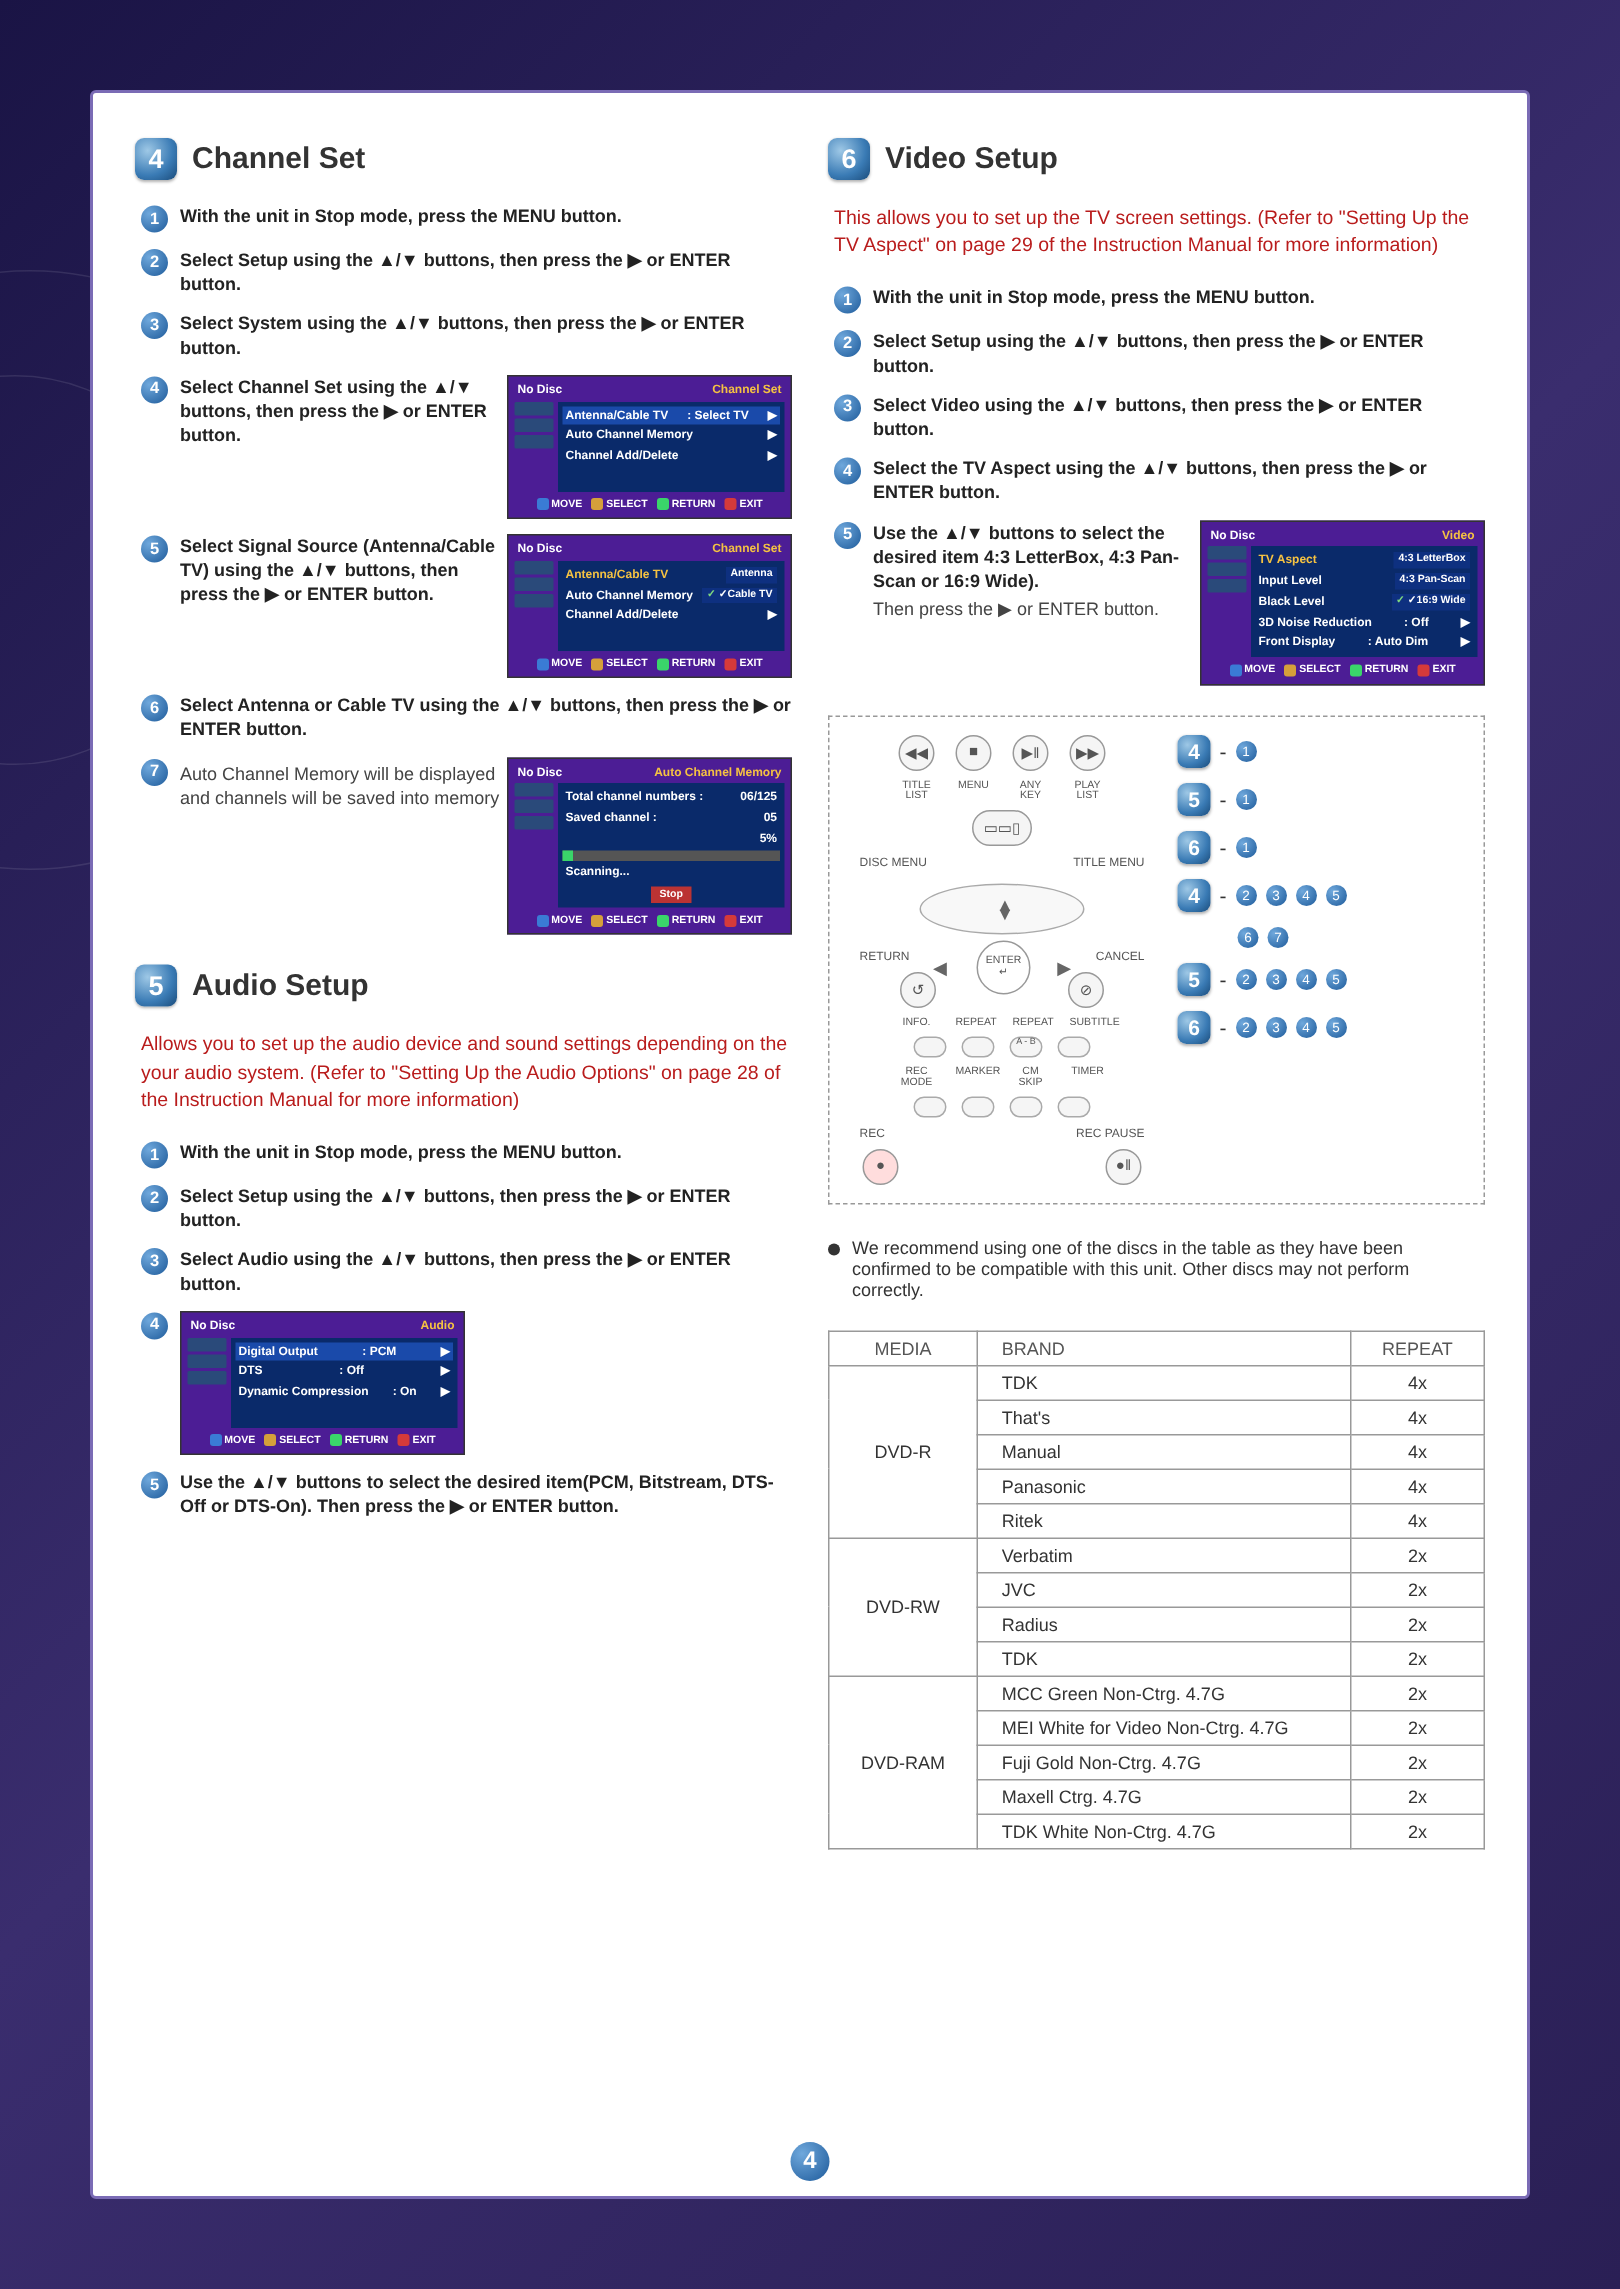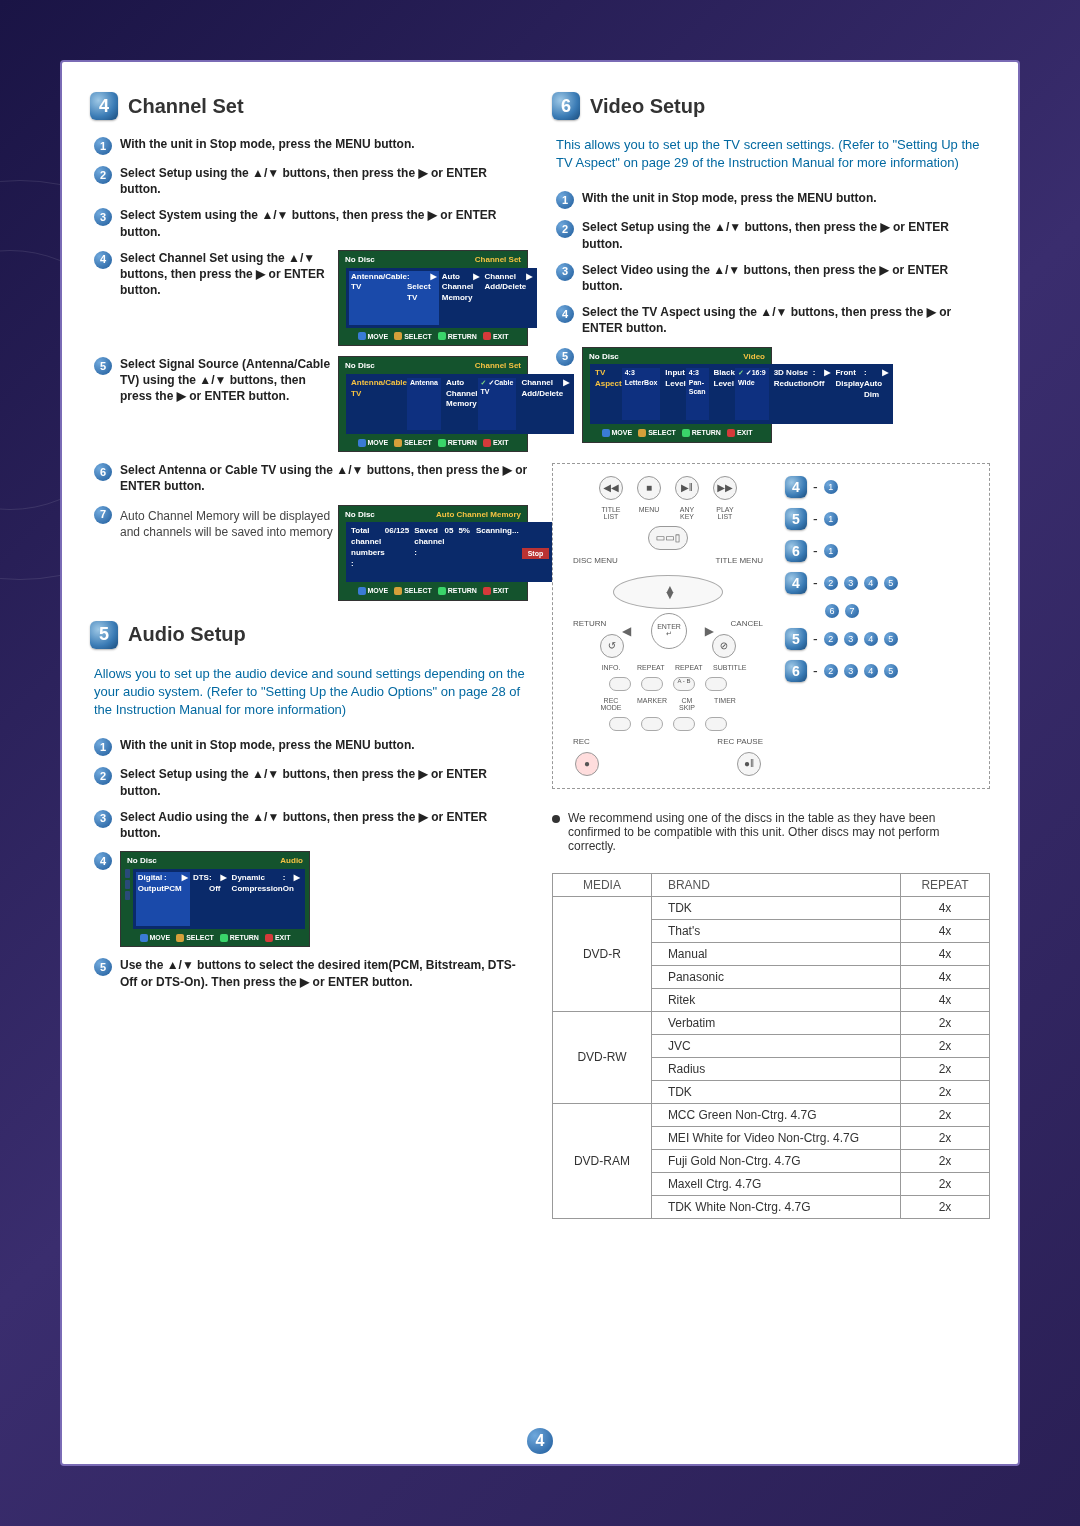--- a/index.html
+++ b/index.html
@@ -38,7 +38,7 @@
     box-shadow: 0 1px 2px rgba(0,0,0,0.3);
   }
   .sec-h { font-size: 20px; font-weight: bold; color:#333; }
-  .intro { font-size: 13px; color:#0369a1; margin-left: 4px; margin-bottom:6px; line-height:1.4; }
+  .intro { font-size: 13px; color:#b91c1c; margin-left: 4px; margin-bottom:6px; line-height:1.4; }
   .steps { display:flex; flex-direction:column; gap:10px; margin-left:4px; }
   .step { display:flex; gap:8px; font-size:12px; font-weight:bold; color:#222; line-height:1.35; }
   .step .num {

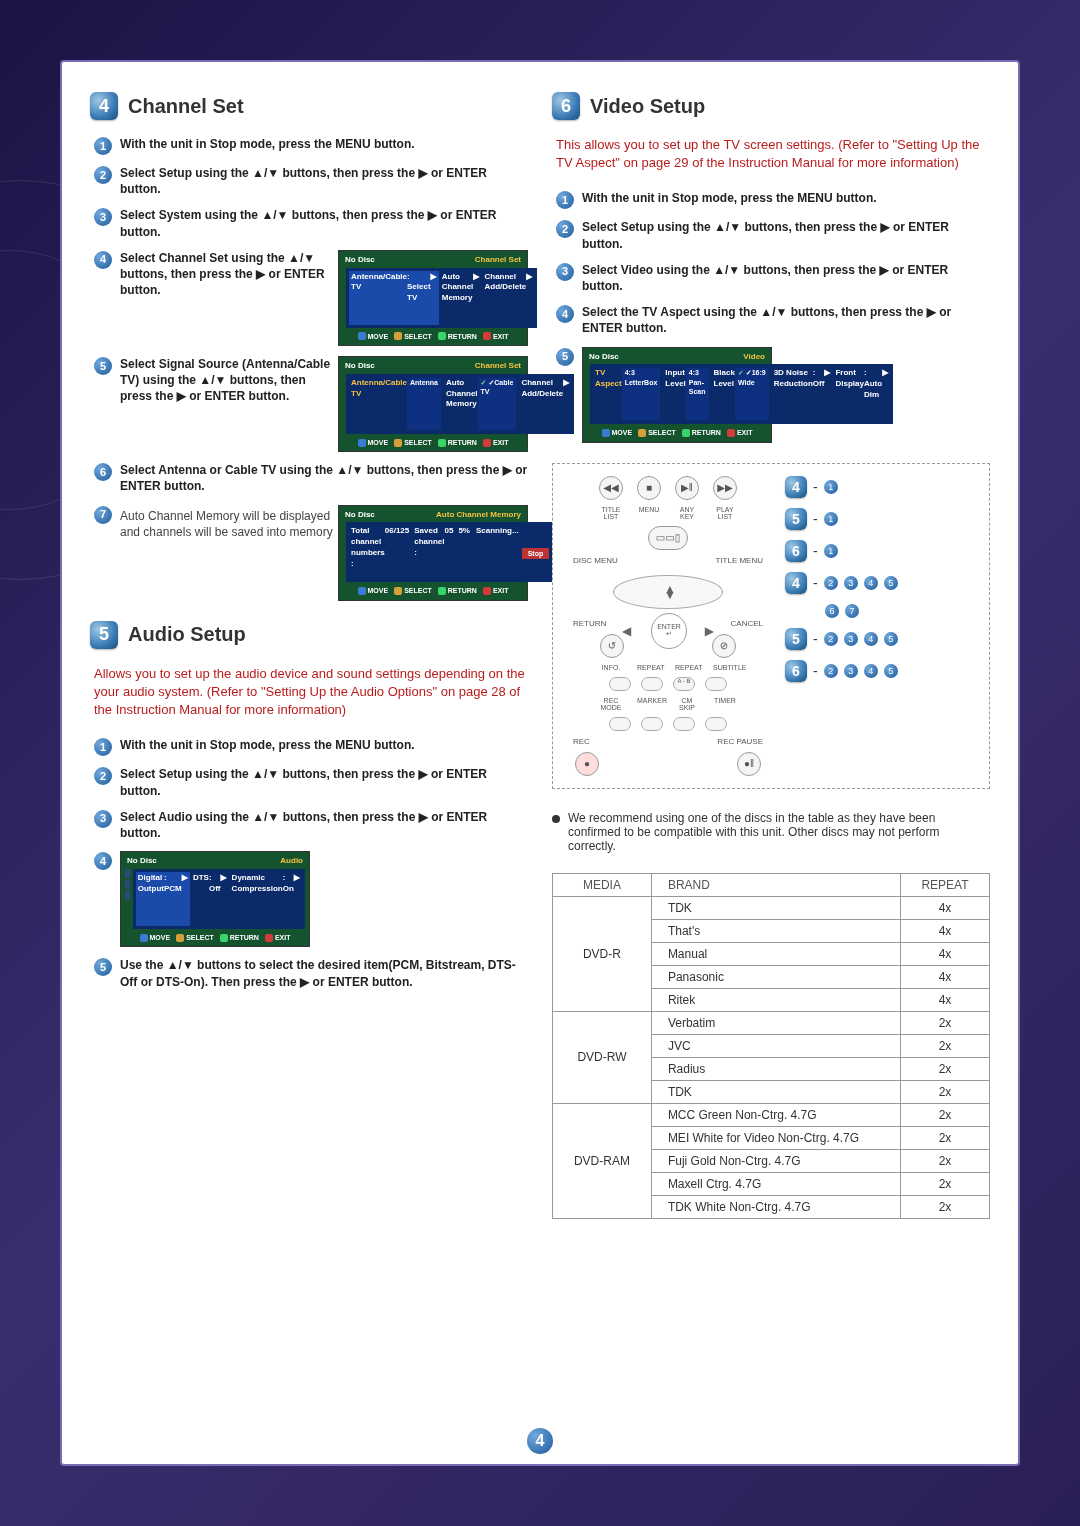--- a/index.html
+++ b/index.html
@@ -53,9 +53,9 @@
   .step-text { flex:1; }
   .step-note { font-weight:normal; color:#444; margin-top:3px; font-size:12px; }
   .osd {
-    width: 190px; background:#14532d; border:1px solid #333;
+    width: 190px; background:#4c1d95; border:1px solid #333;
     font-size:8px; color:#fff; padding:4px; flex:none;
-    display:flex; flex-direction:column; gap:2px;
+    display:flex; flex-direction:column; gap:2px;text-align:center;
   }
   .osd-head { display:flex; justify-content:space-between; font-size:8px; padding:0 2px; }
   .osd-head .r { color:#f5c242; }

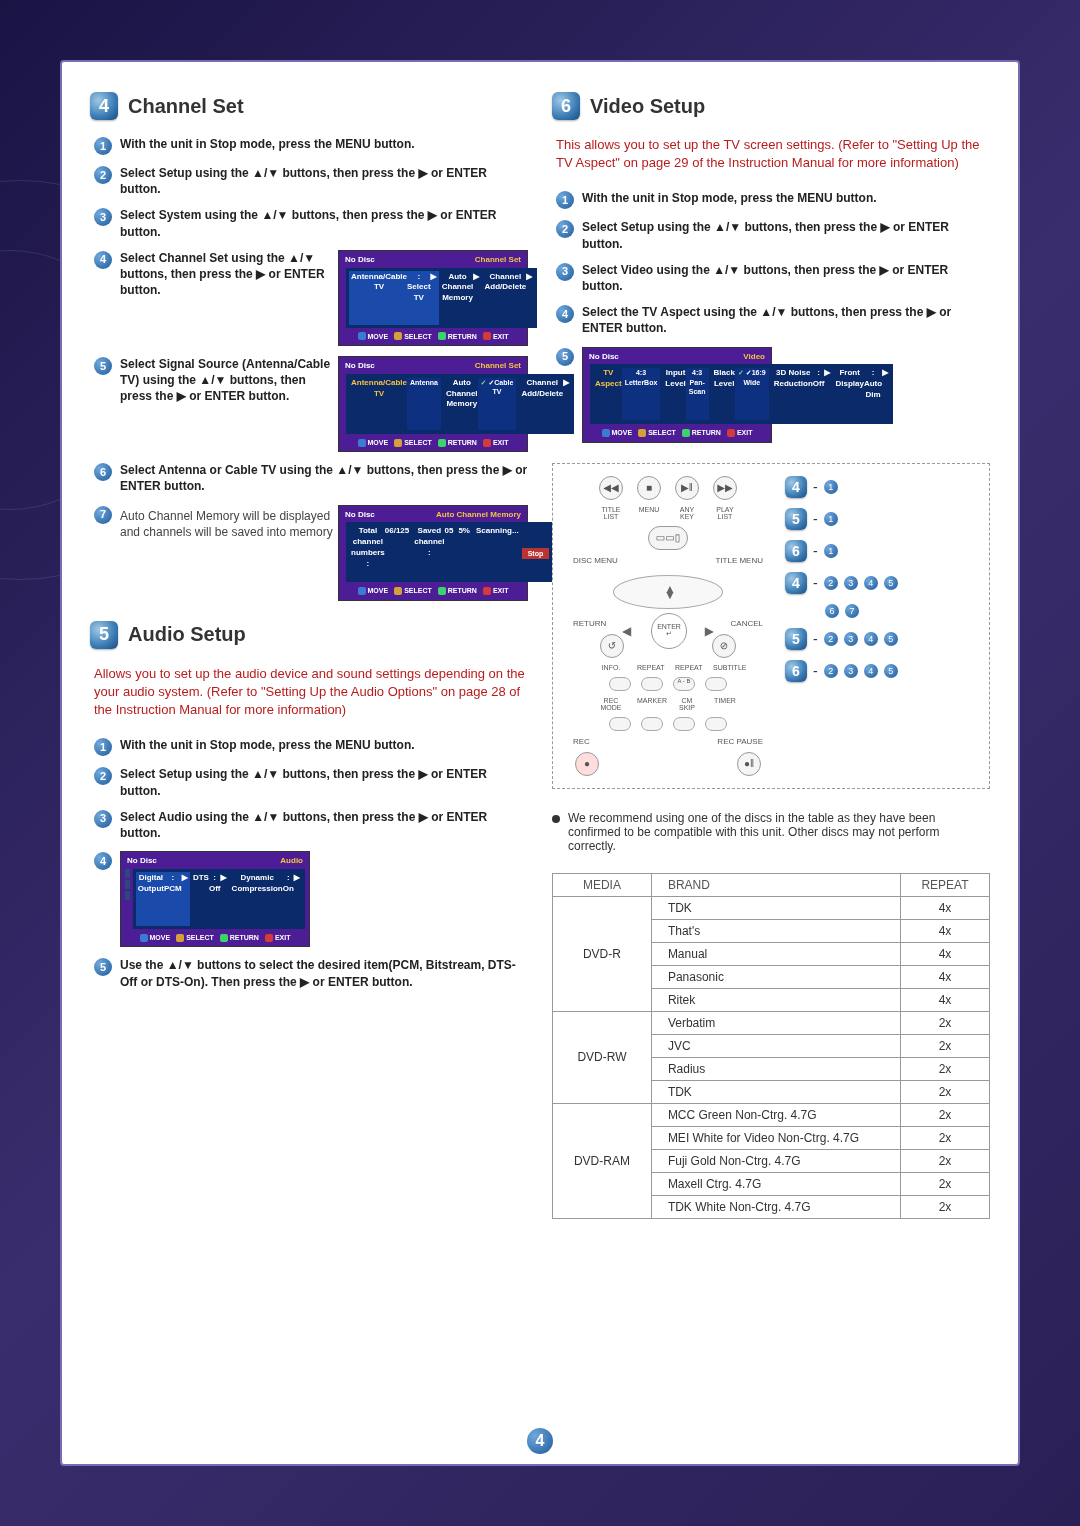--- a/index.html
+++ b/index.html
@@ -62,7 +62,7 @@
   .osd-body { display:flex; gap:3px; }
   .osd-side { width:26px; display:flex; flex-direction:column; gap:2px; }
   .osd-side div { height:9px; background:#2a4a7a; border-radius:1px; }
-  .osd-main { flex:1; background:#0a2a6a; padding:3px; display:flex; gap:1px; min-height:60px; }
+  .osd-main { flex:1; background:#0a2a6a; padding:3px; display:flex; flex-direction:column; gap:1px; min-height:60px; }
   .osd-row { display:flex; justify-content:space-between; padding:1px 2px; }
   .osd-row.sel { background:#1a4aaa; }
   .osd-row .yl { color:#f5c242; }

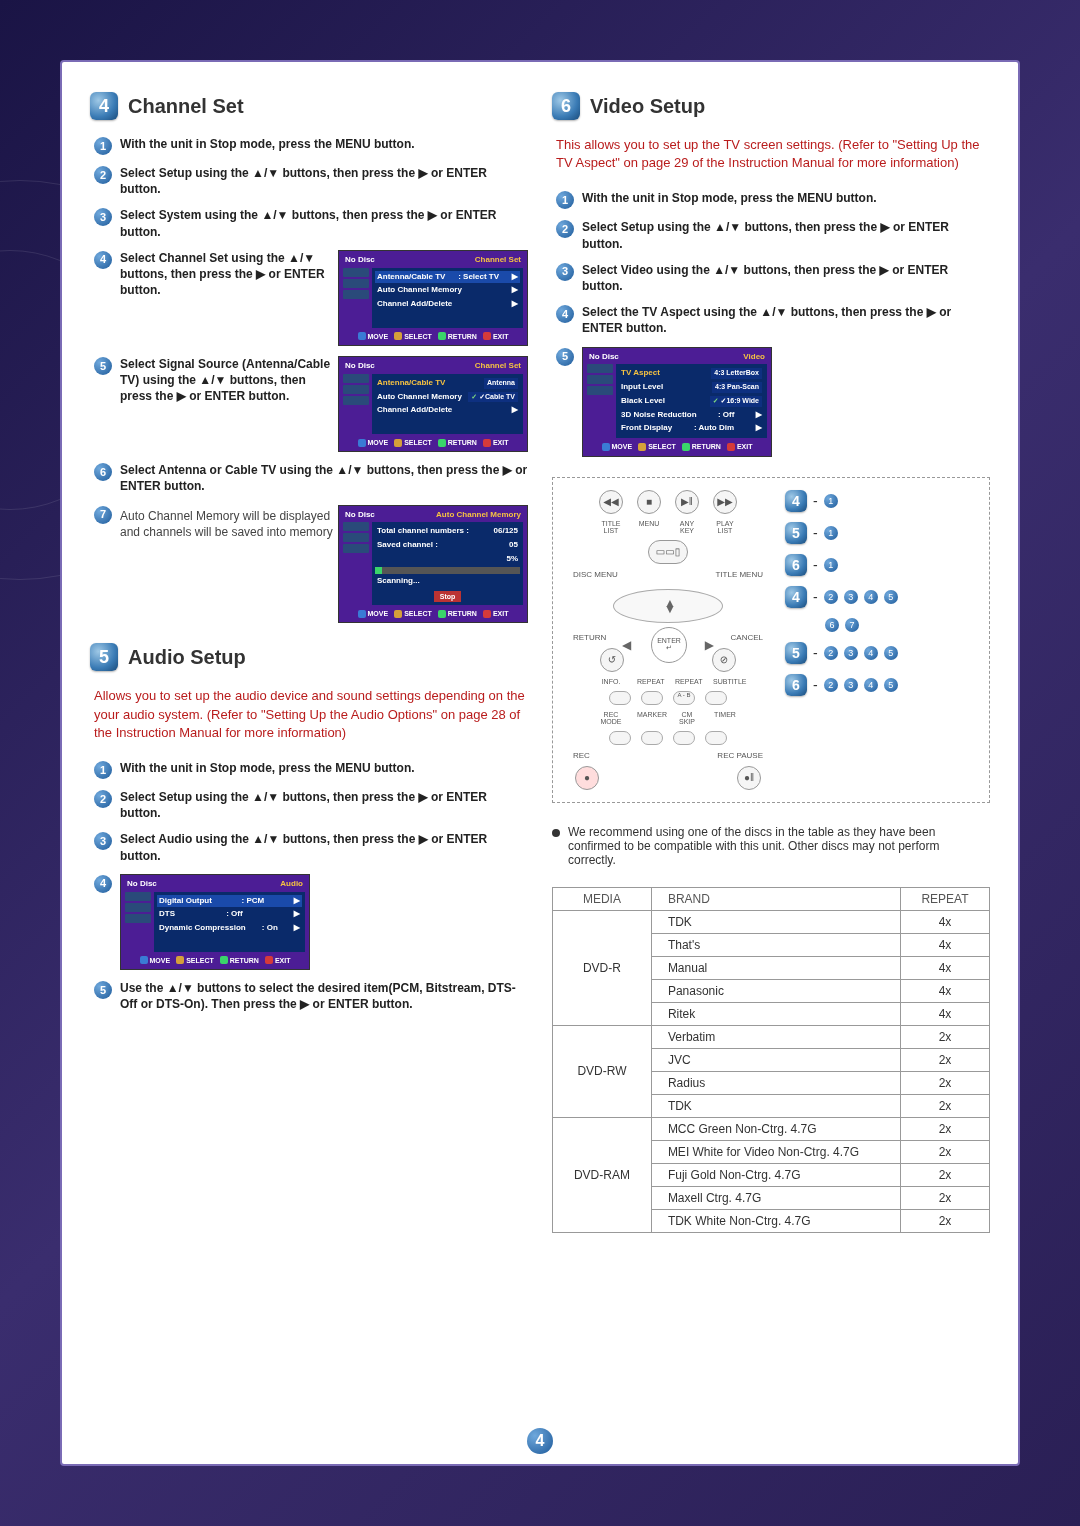--- a/index.html
+++ b/index.html
@@ -411,6 +411,7 @@
       <div class="step">
           <div class="num">5</div>
         <div class="step-row">
+          <div class="step-text"><span>Use the ▲/▼ buttons to select the desired item 4:3 LetterBox, 4:3 Pan-Scan or 16:9 Wide).</span><div class="step-note">Then press the ▶ or ENTER button.</div></div>
           <div class="osd">
             <div class="osd-head">
                 <span>No Disc</span>

